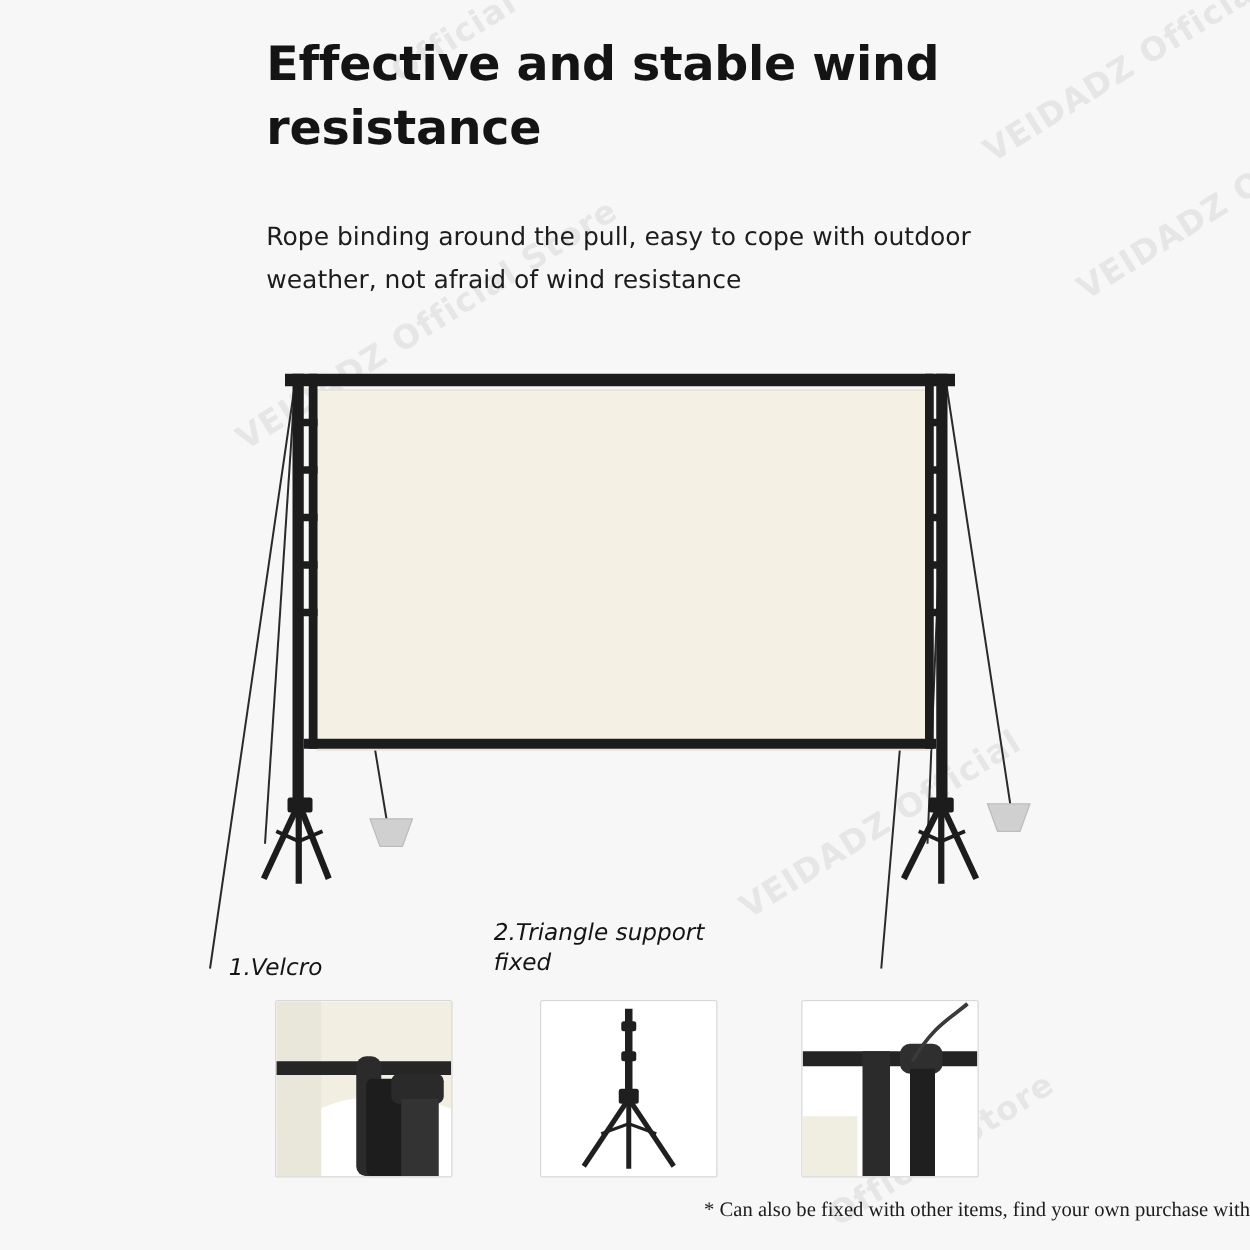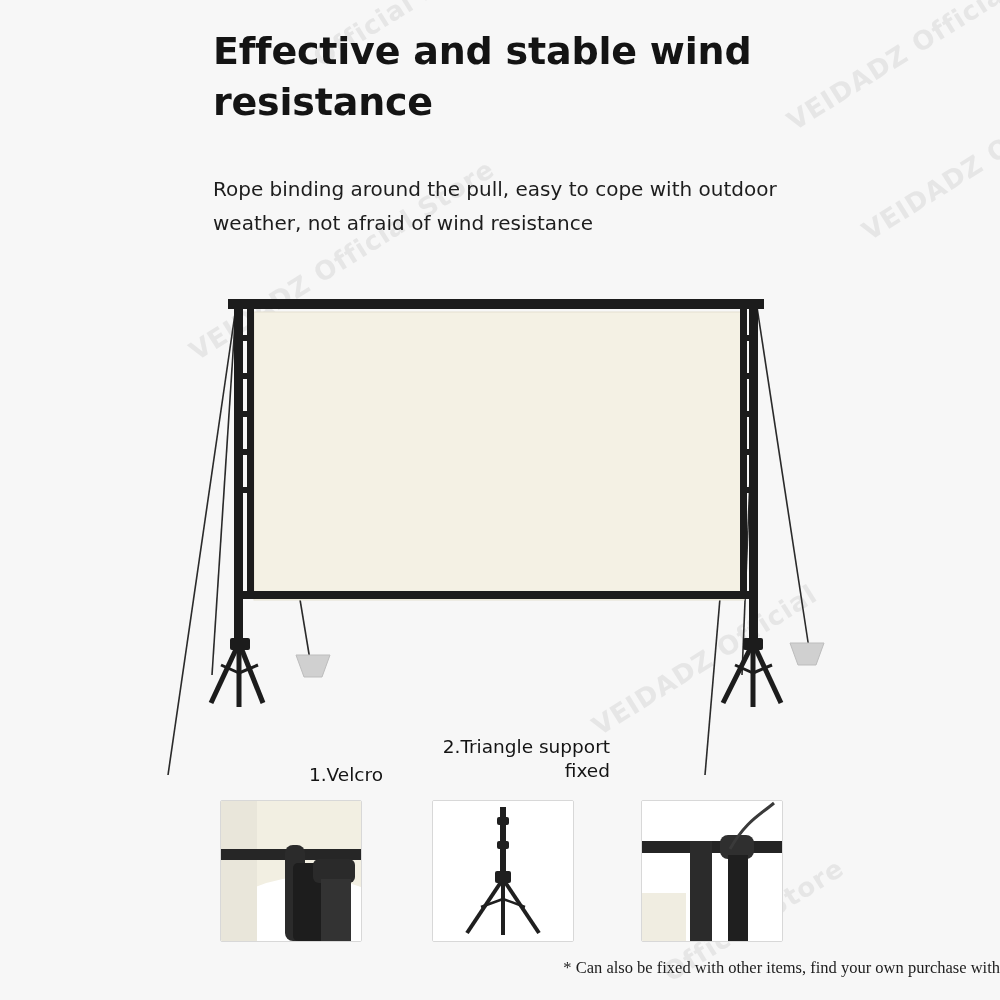--- a/index.html
+++ b/index.html
@@ -77,11 +77,12 @@
   
   .caption {
     position: absolute;
-    text-align: right;
+    text-align: left;
     font-size: 18.5px;
     line-height: 1.28;
     color: #141414;
     font-weight: 400;
+    font-style: italic;
   }
   .cap-1 { left: 183px; top: 763px; width: 200px; }
   .cap-2 { left: 395px; top: 735px; width: 215px; }

